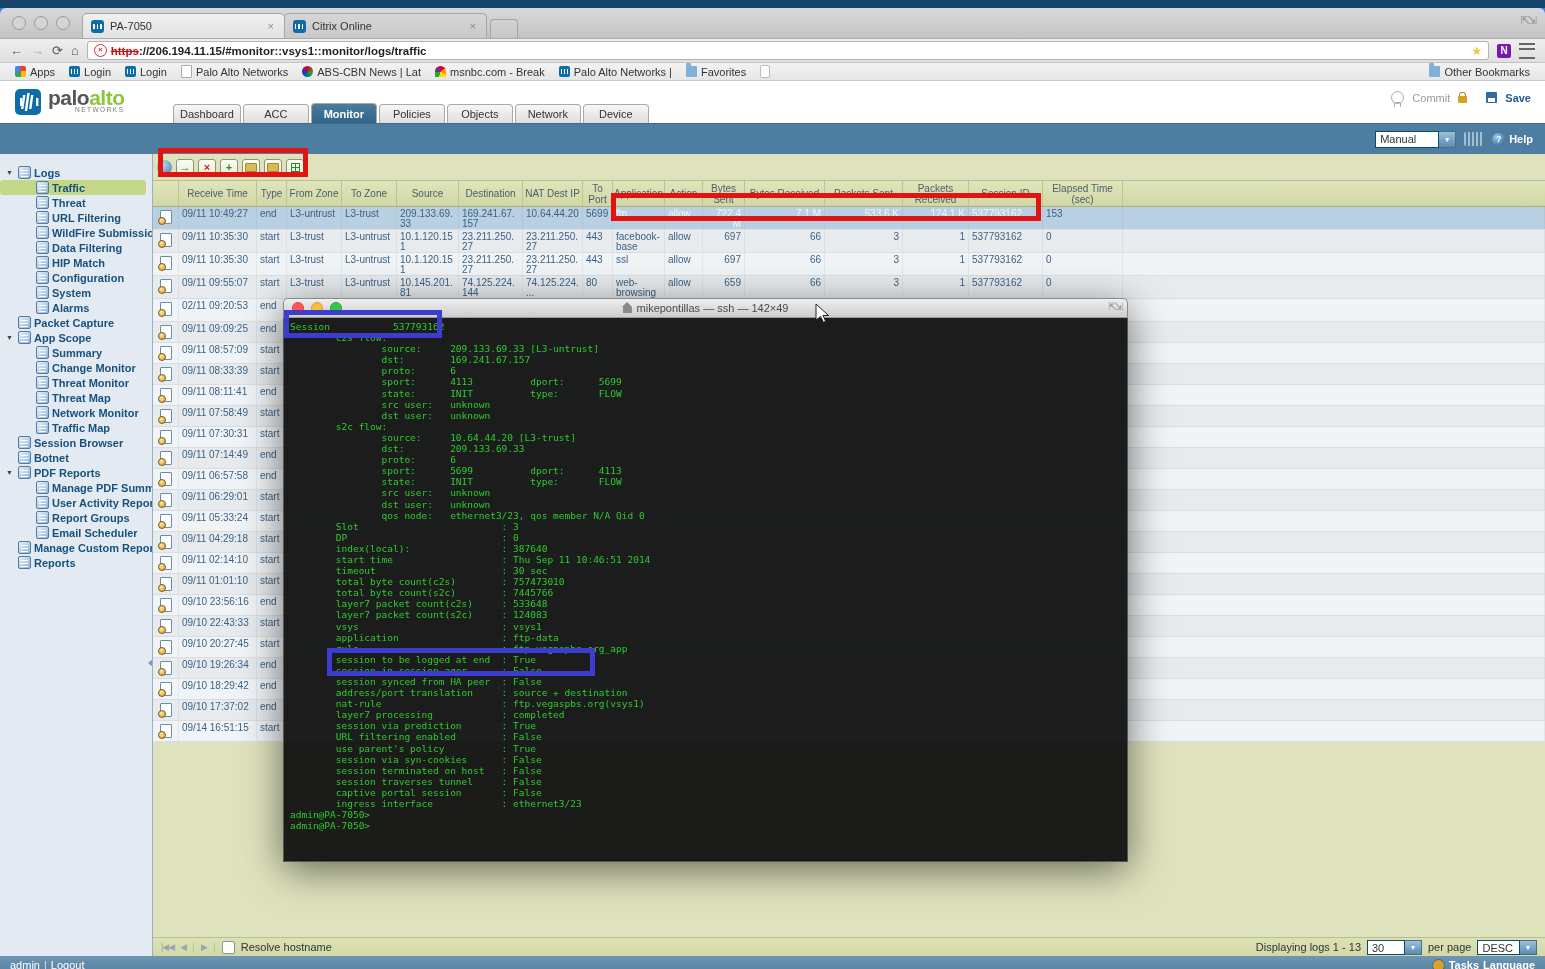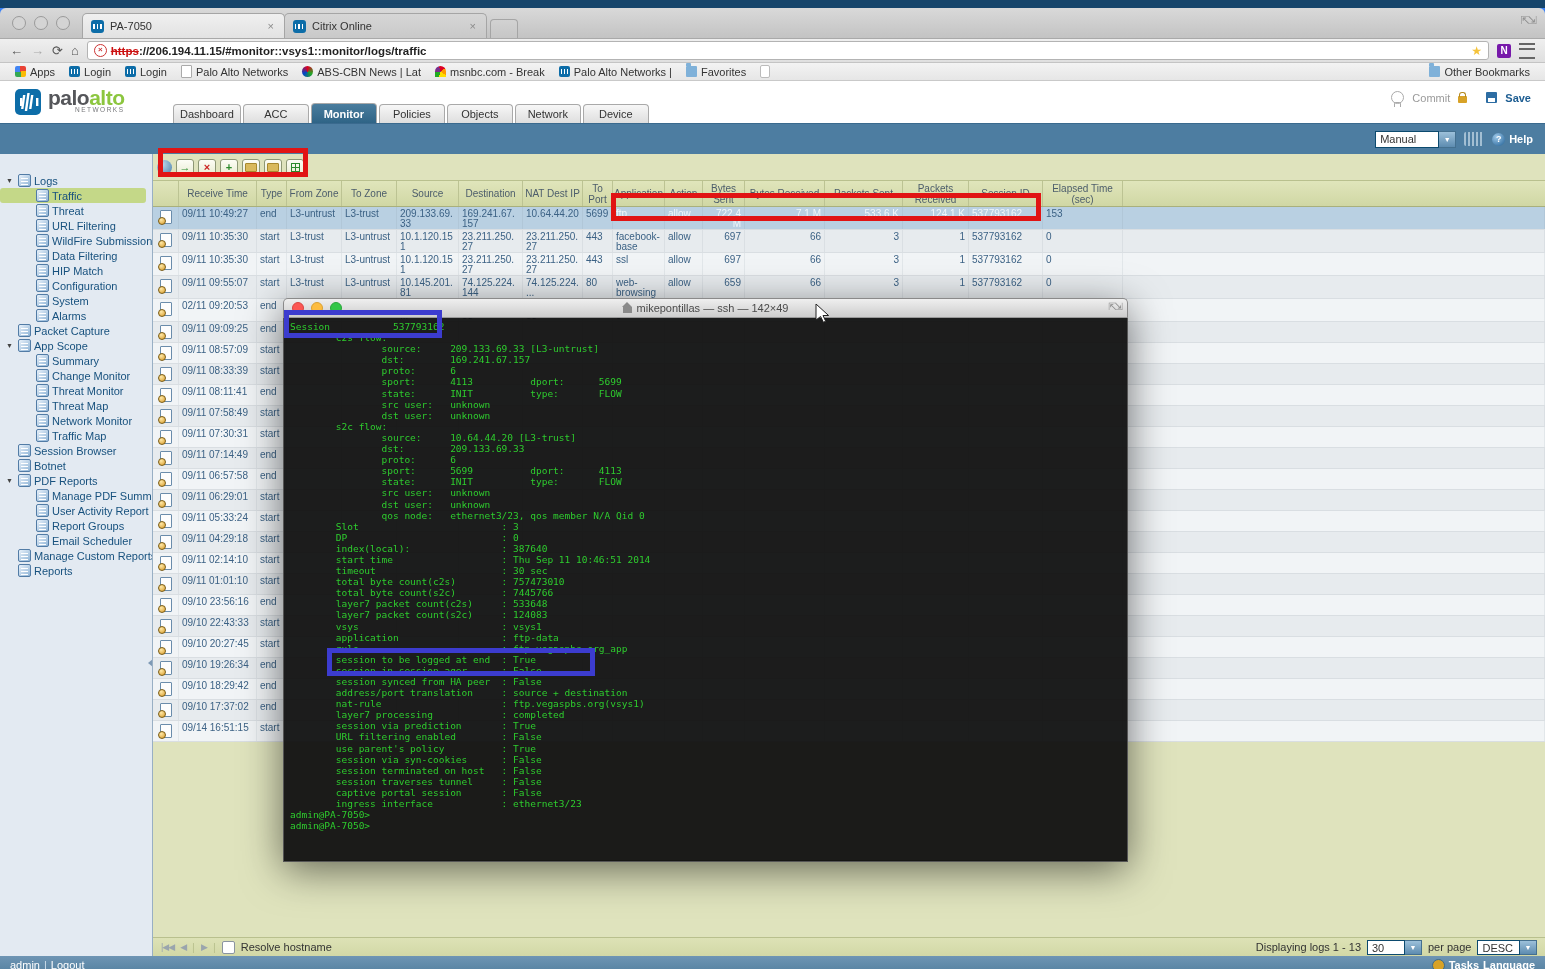--- a/index.html
+++ b/index.html
@@ -76,7 +76,7 @@
 
   
   .content{flex:1;display:flex;min-height:0;background:#dfe3bd;}
-  .sidebar{width:152px;background:#e3eaf2;border-right:1px solid #98afc4;padding-top:19px;overflow:hidden;position:relative;font-size:11px;color:#17517e;}
+  .sidebar{width:152px;background:#e3eaf2;border-right:1px solid #98afc4;padding-top:11px;overflow:hidden;position:relative;font-size:11px;color:#17517e;font-weight:bold;}
   .titem{display:flex;align-items:center;gap:3px;padding:1px 2px 1px 6px;white-space:nowrap;}
   .titem.ind1{padding-left:24px;}
   .titem.sel{background:#c4d888;border-radius:3px;margin-right:6px;}

